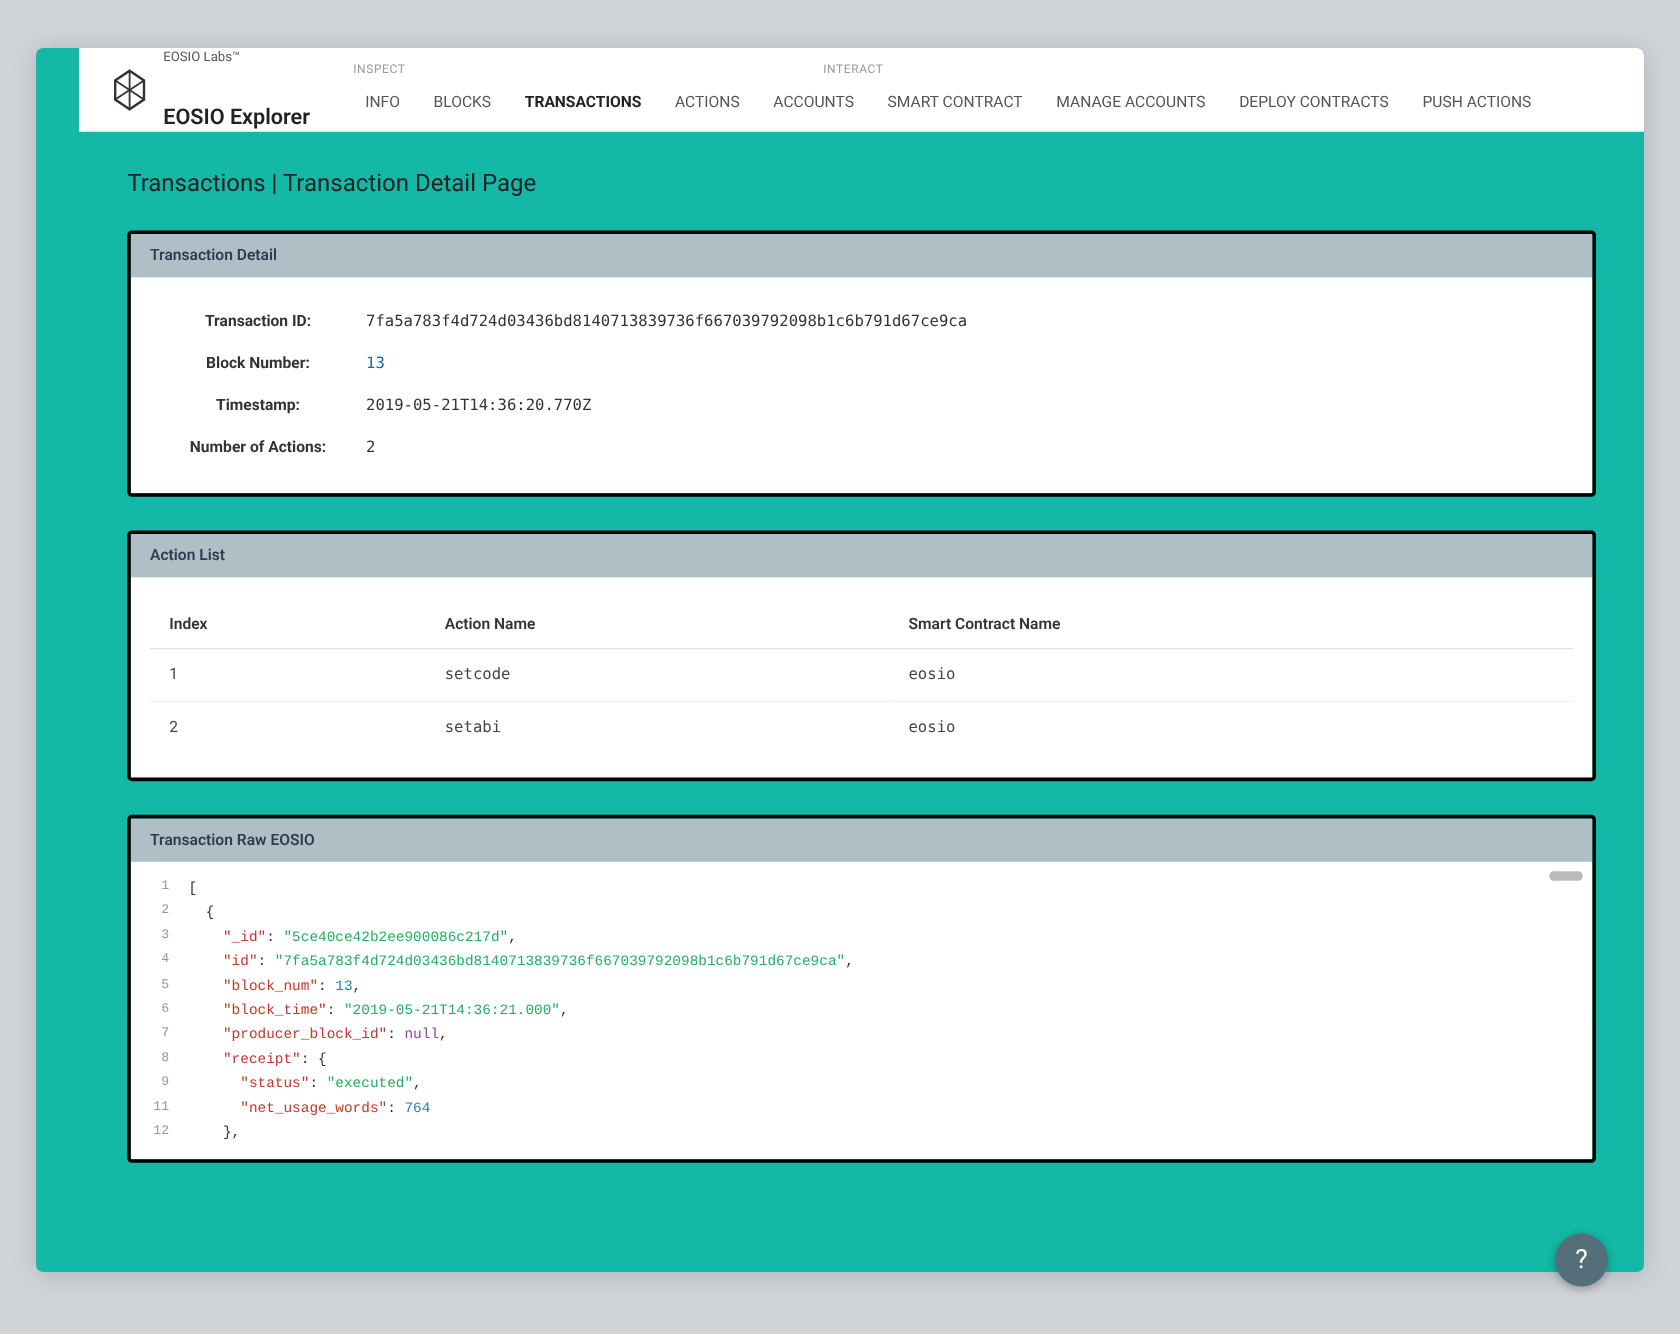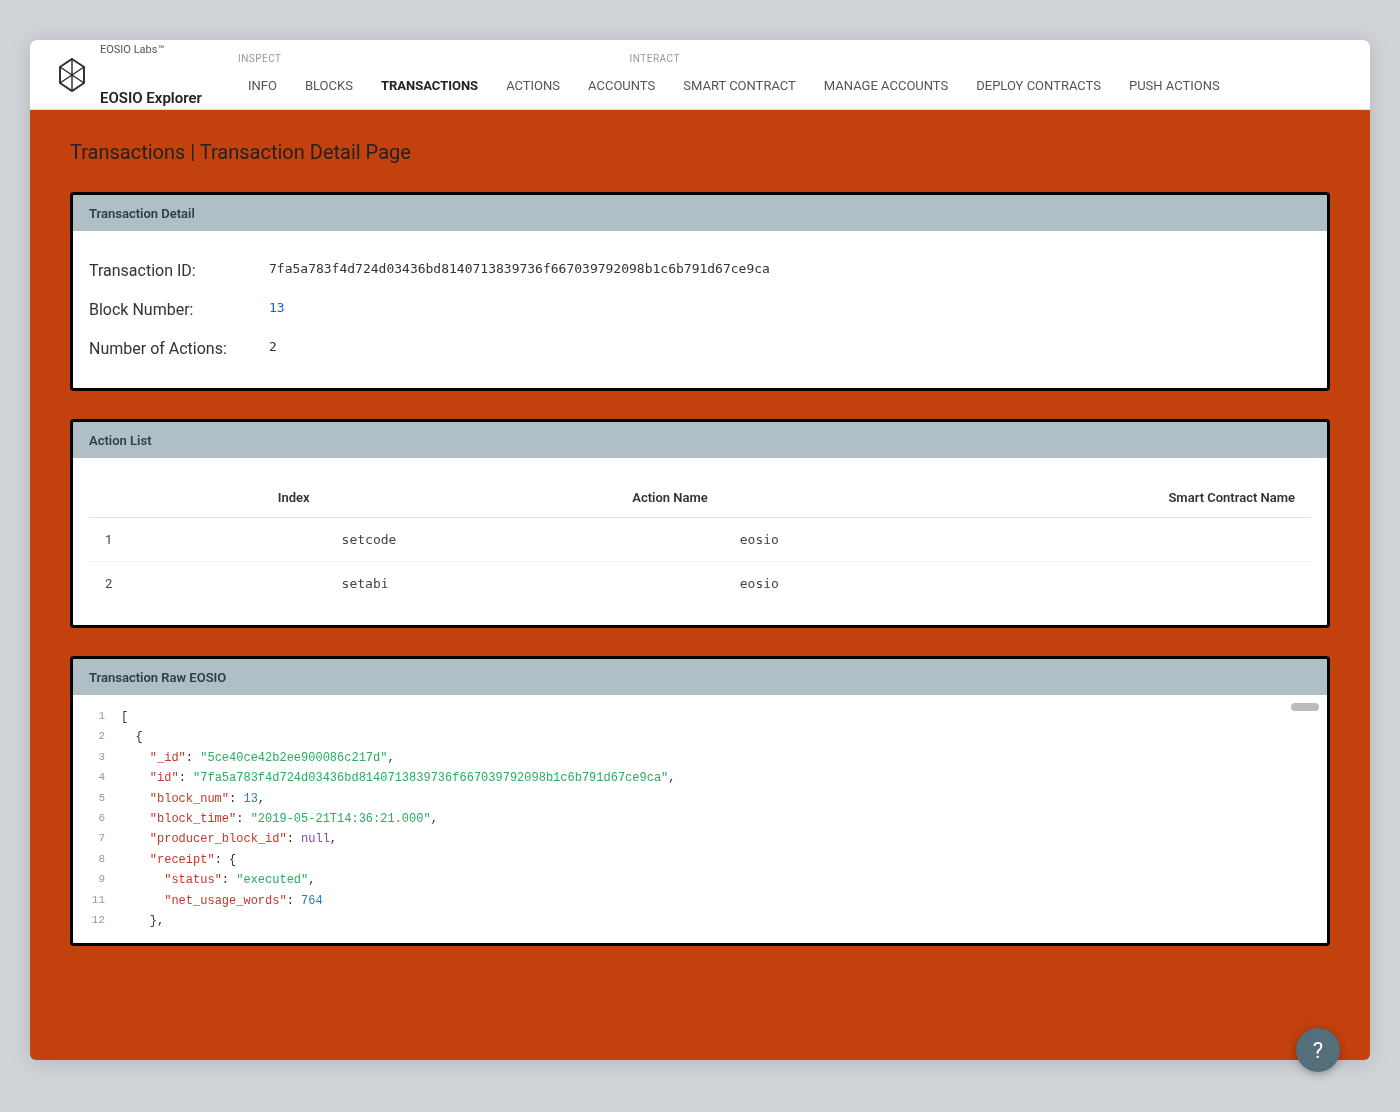--- a/index.html
+++ b/index.html
@@ -14,12 +14,13 @@
       padding: 40px 30px;
     }
     .browser-window {
-      background: #c2410c;
+      background: #14b8a6;
       width: 1374px;
       min-height: 1020px;
       border-radius: 6px;
       box-shadow: 0 2px 20px rgba(0,0,0,0.15);
       overflow: hidden;
+      padding-left: 36px;
     }
     
     .nav-bar {

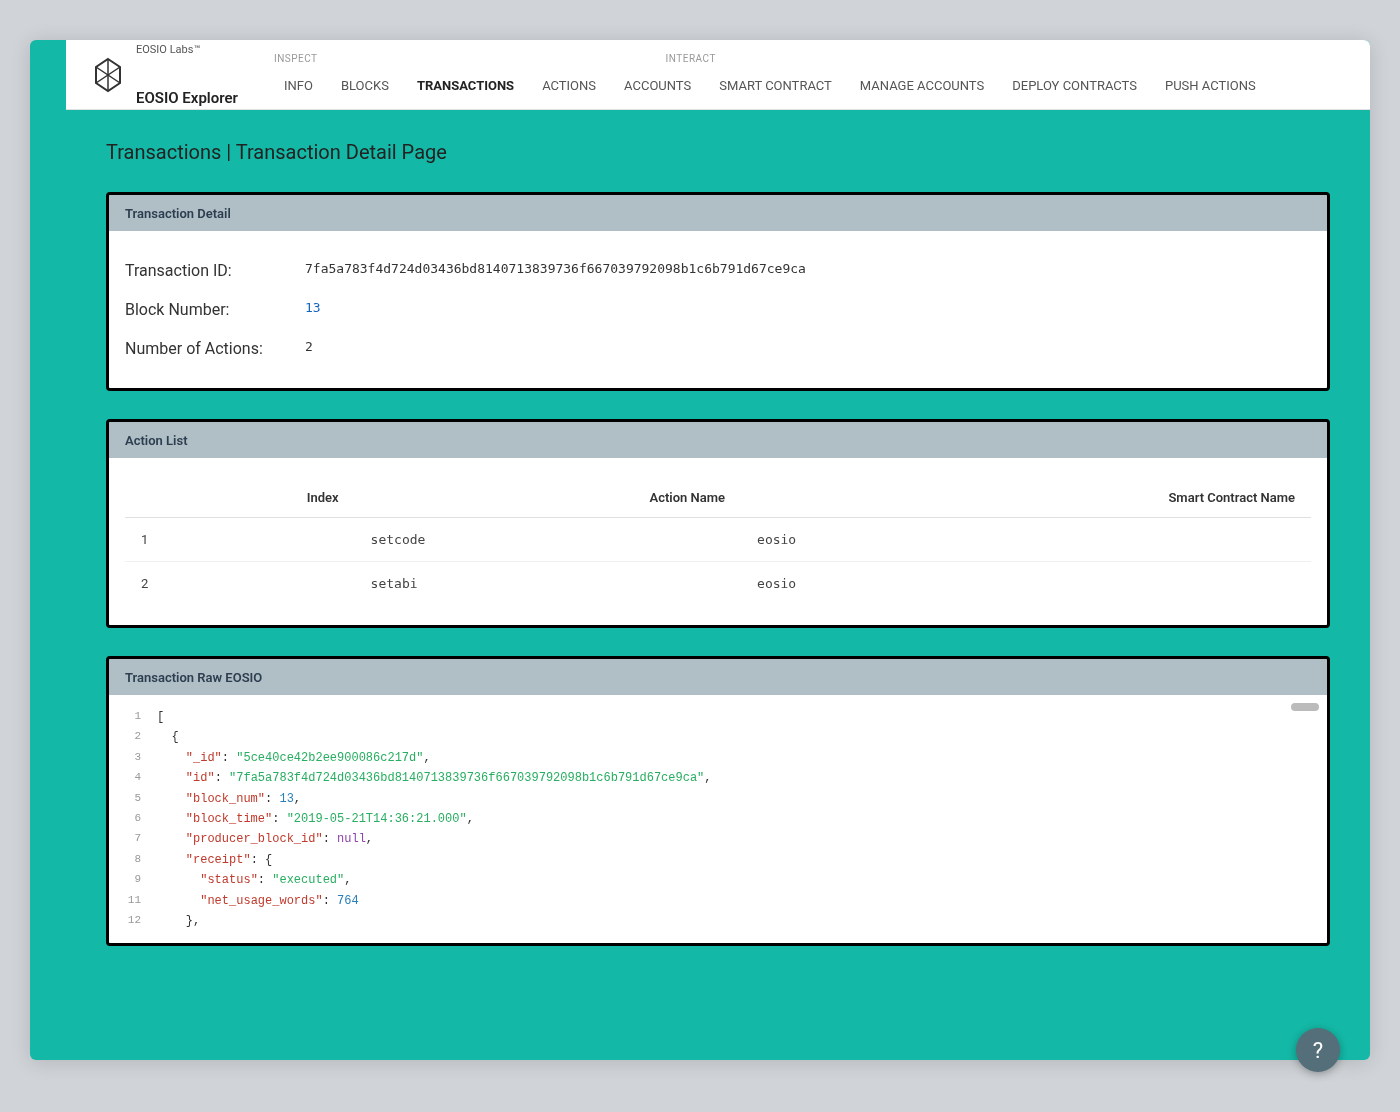--- a/index.html
+++ b/index.html
@@ -51,7 +51,7 @@
       color: #555;
     }
     .logo-bottom {
-      font-size: 15px;
+      font-size: 18px;
       font-weight: 600;
       color: #222;
       margin-top: 33px;

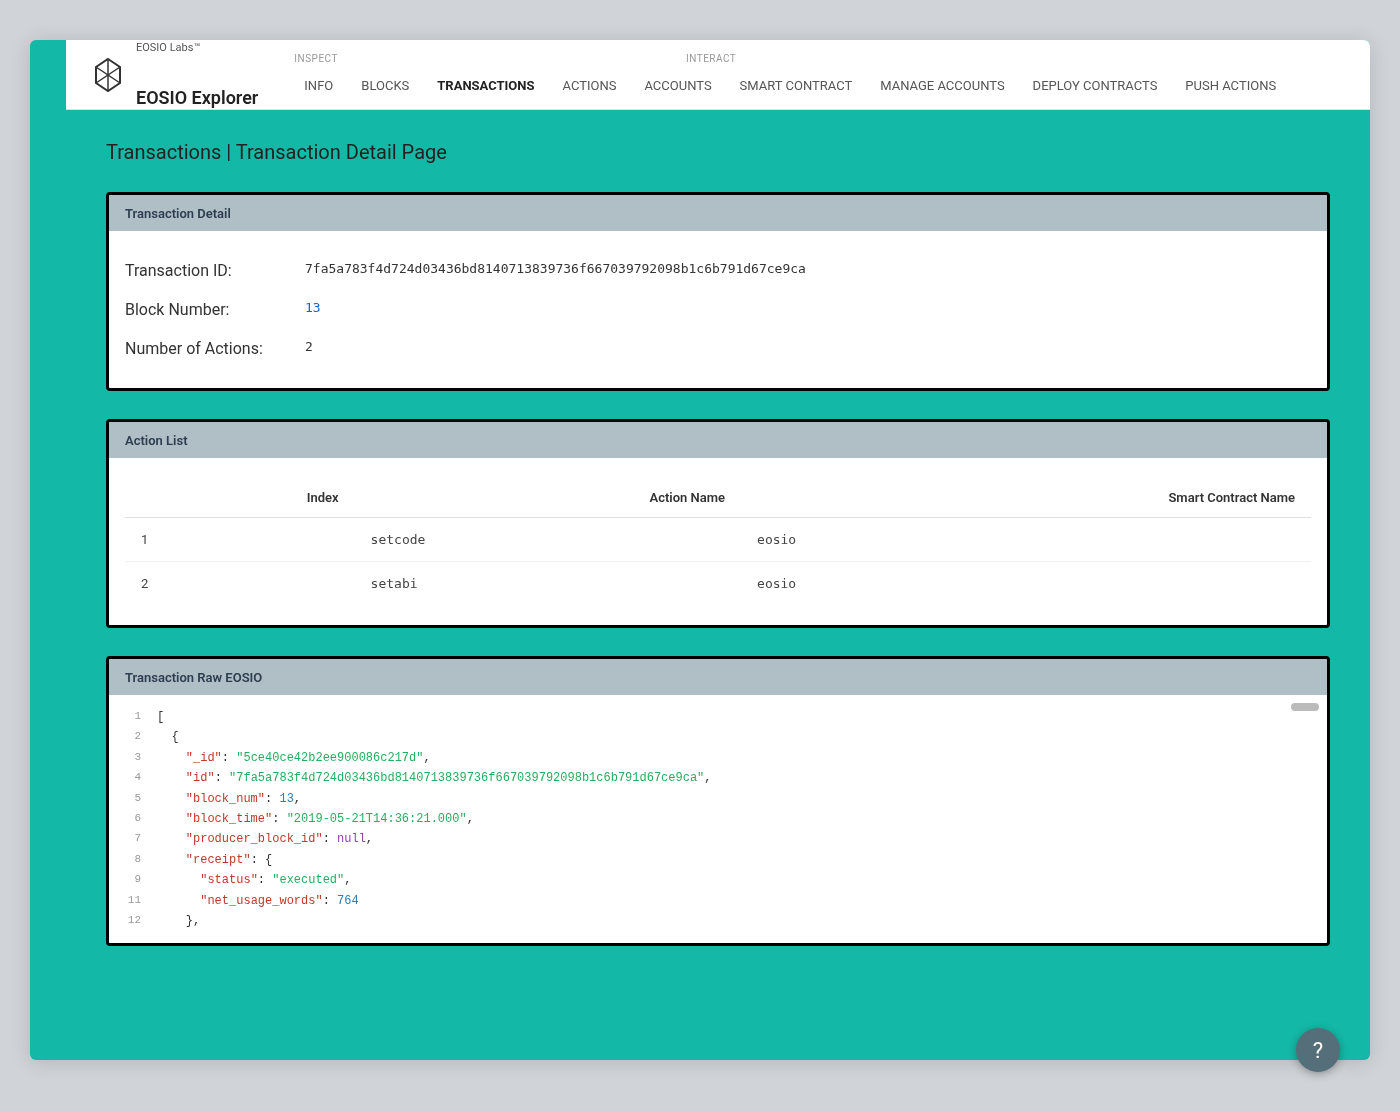--- a/index.html
+++ b/index.html
@@ -131,10 +131,11 @@
     }
     .detail-label {
       width: 180px;
-      font-size: 16px;
+      font-size: 13px;
       color: #333;
-      font-weight: 400;
+      font-weight: 700;
       flex-shrink: 0;
+      text-align: center;
     }
     .detail-value {
       font-size: 13px;

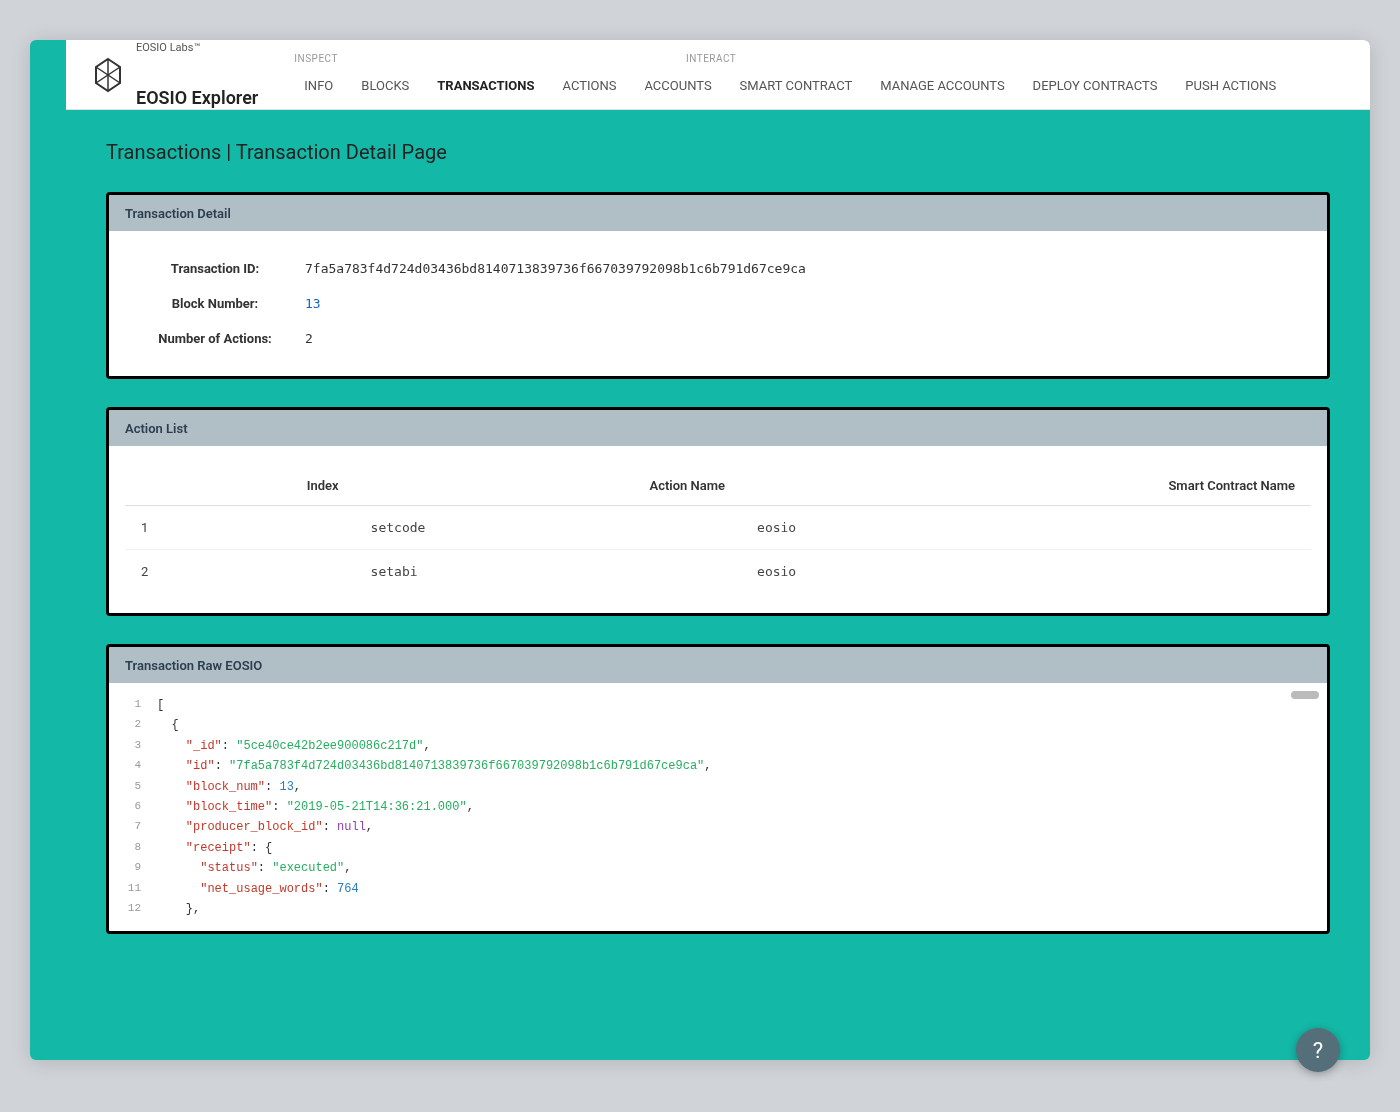--- a/index.html
+++ b/index.html
@@ -290,6 +290,10 @@
           <div class="detail-row">
             <span class="detail-label">Block Number:</span>
             <span class="detail-value link">13</span>
+          </div>
+          <div class="detail-row">
+            <span class="detail-label">Timestamp:</span>
+            <span class="detail-value">2019-05-21T14:36:20.770Z</span>
           </div>
           <div class="detail-row">
             <span class="detail-label">Number of Actions:</span>

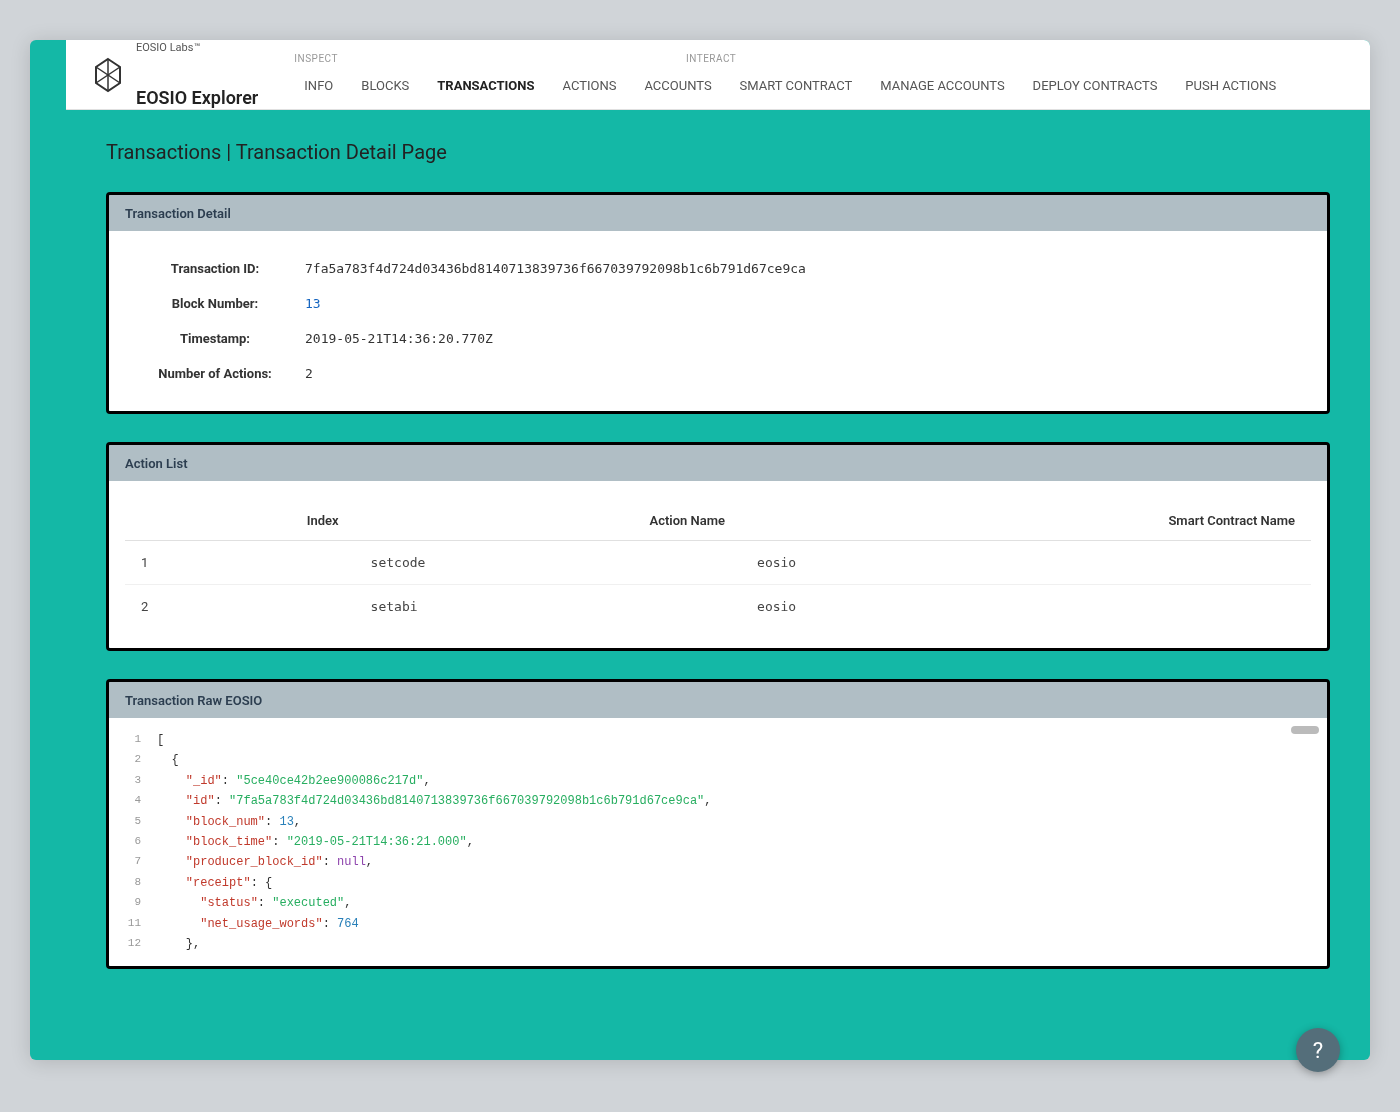--- a/index.html
+++ b/index.html
@@ -154,7 +154,7 @@
       border-collapse: collapse;
     }
     .action-table th {
-      text-align: right;
+      text-align: left;
       padding: 12px 16px;
       font-size: 13px;
       font-weight: 600;

